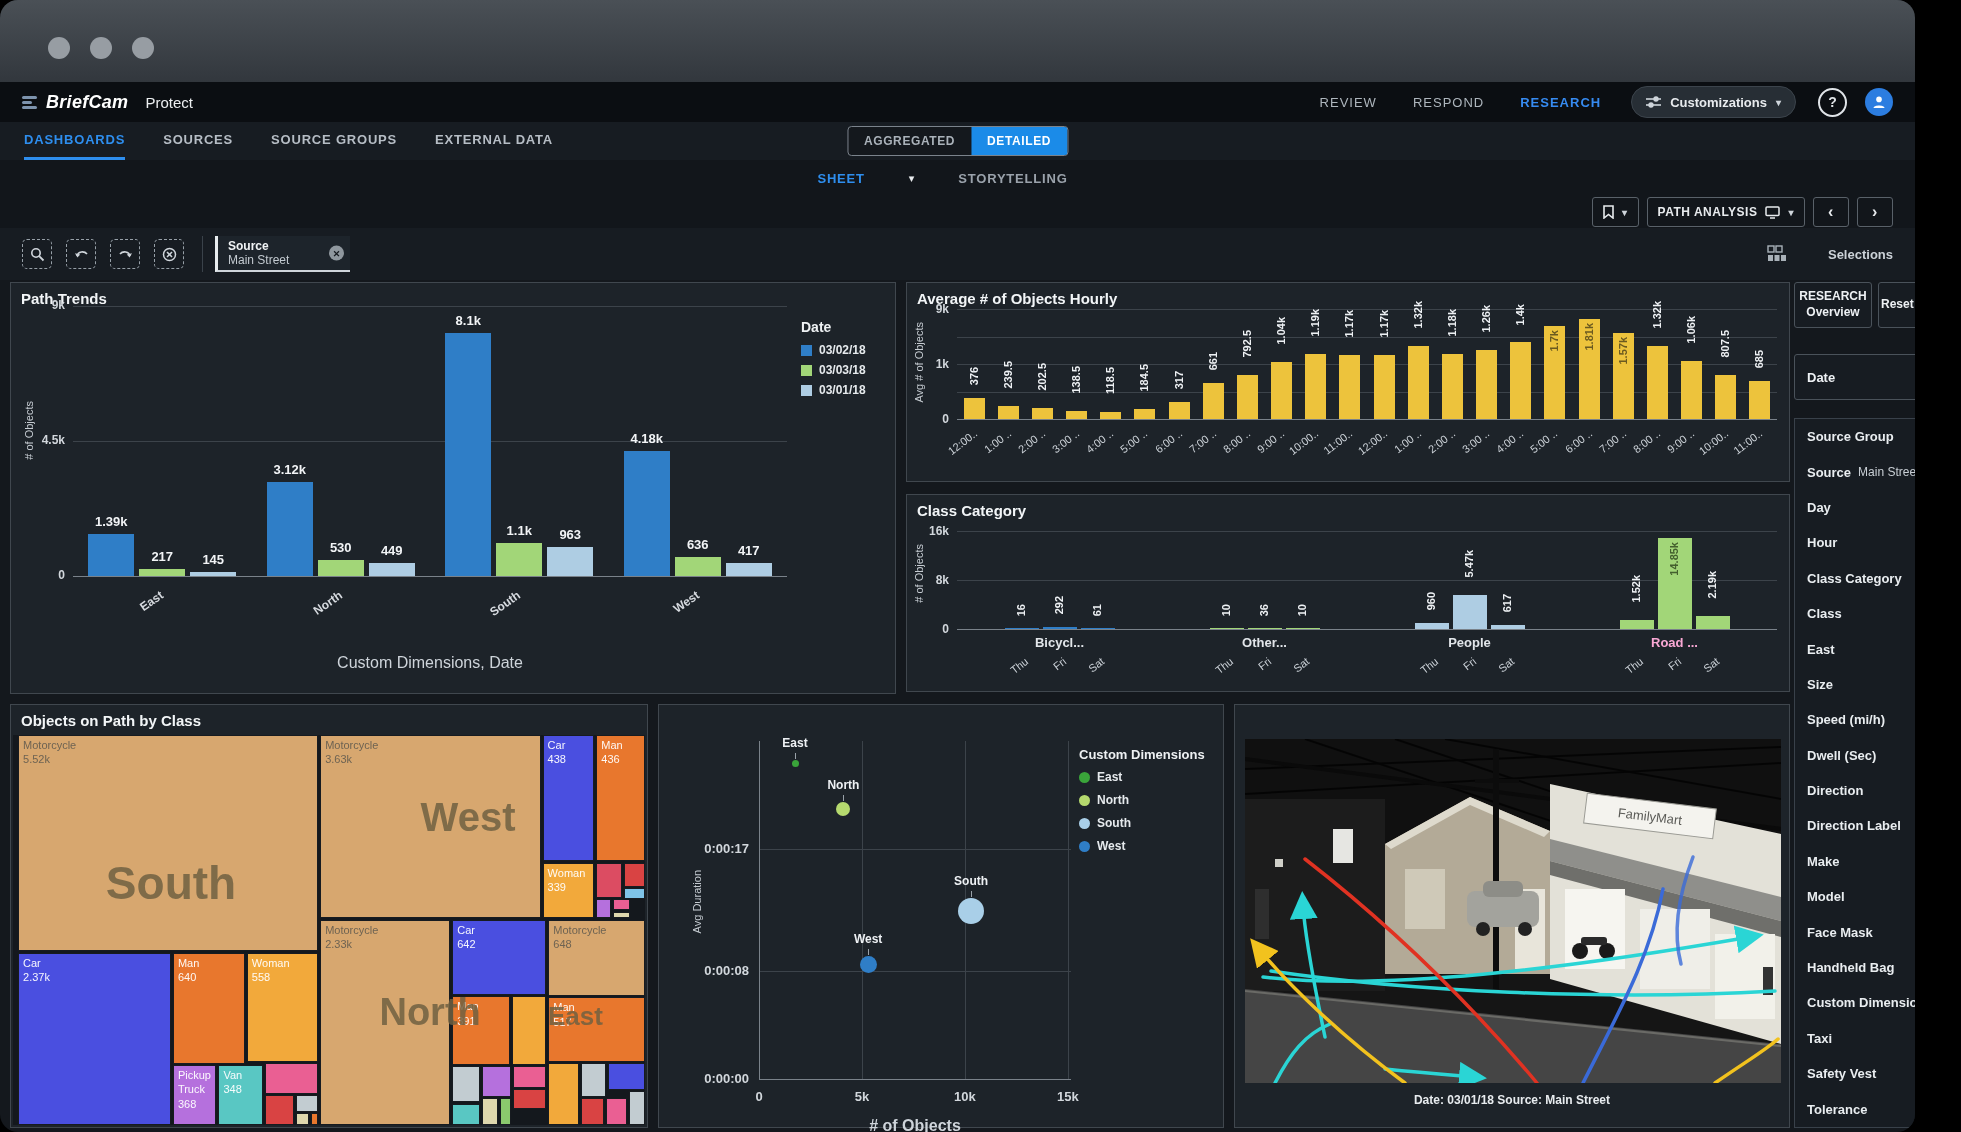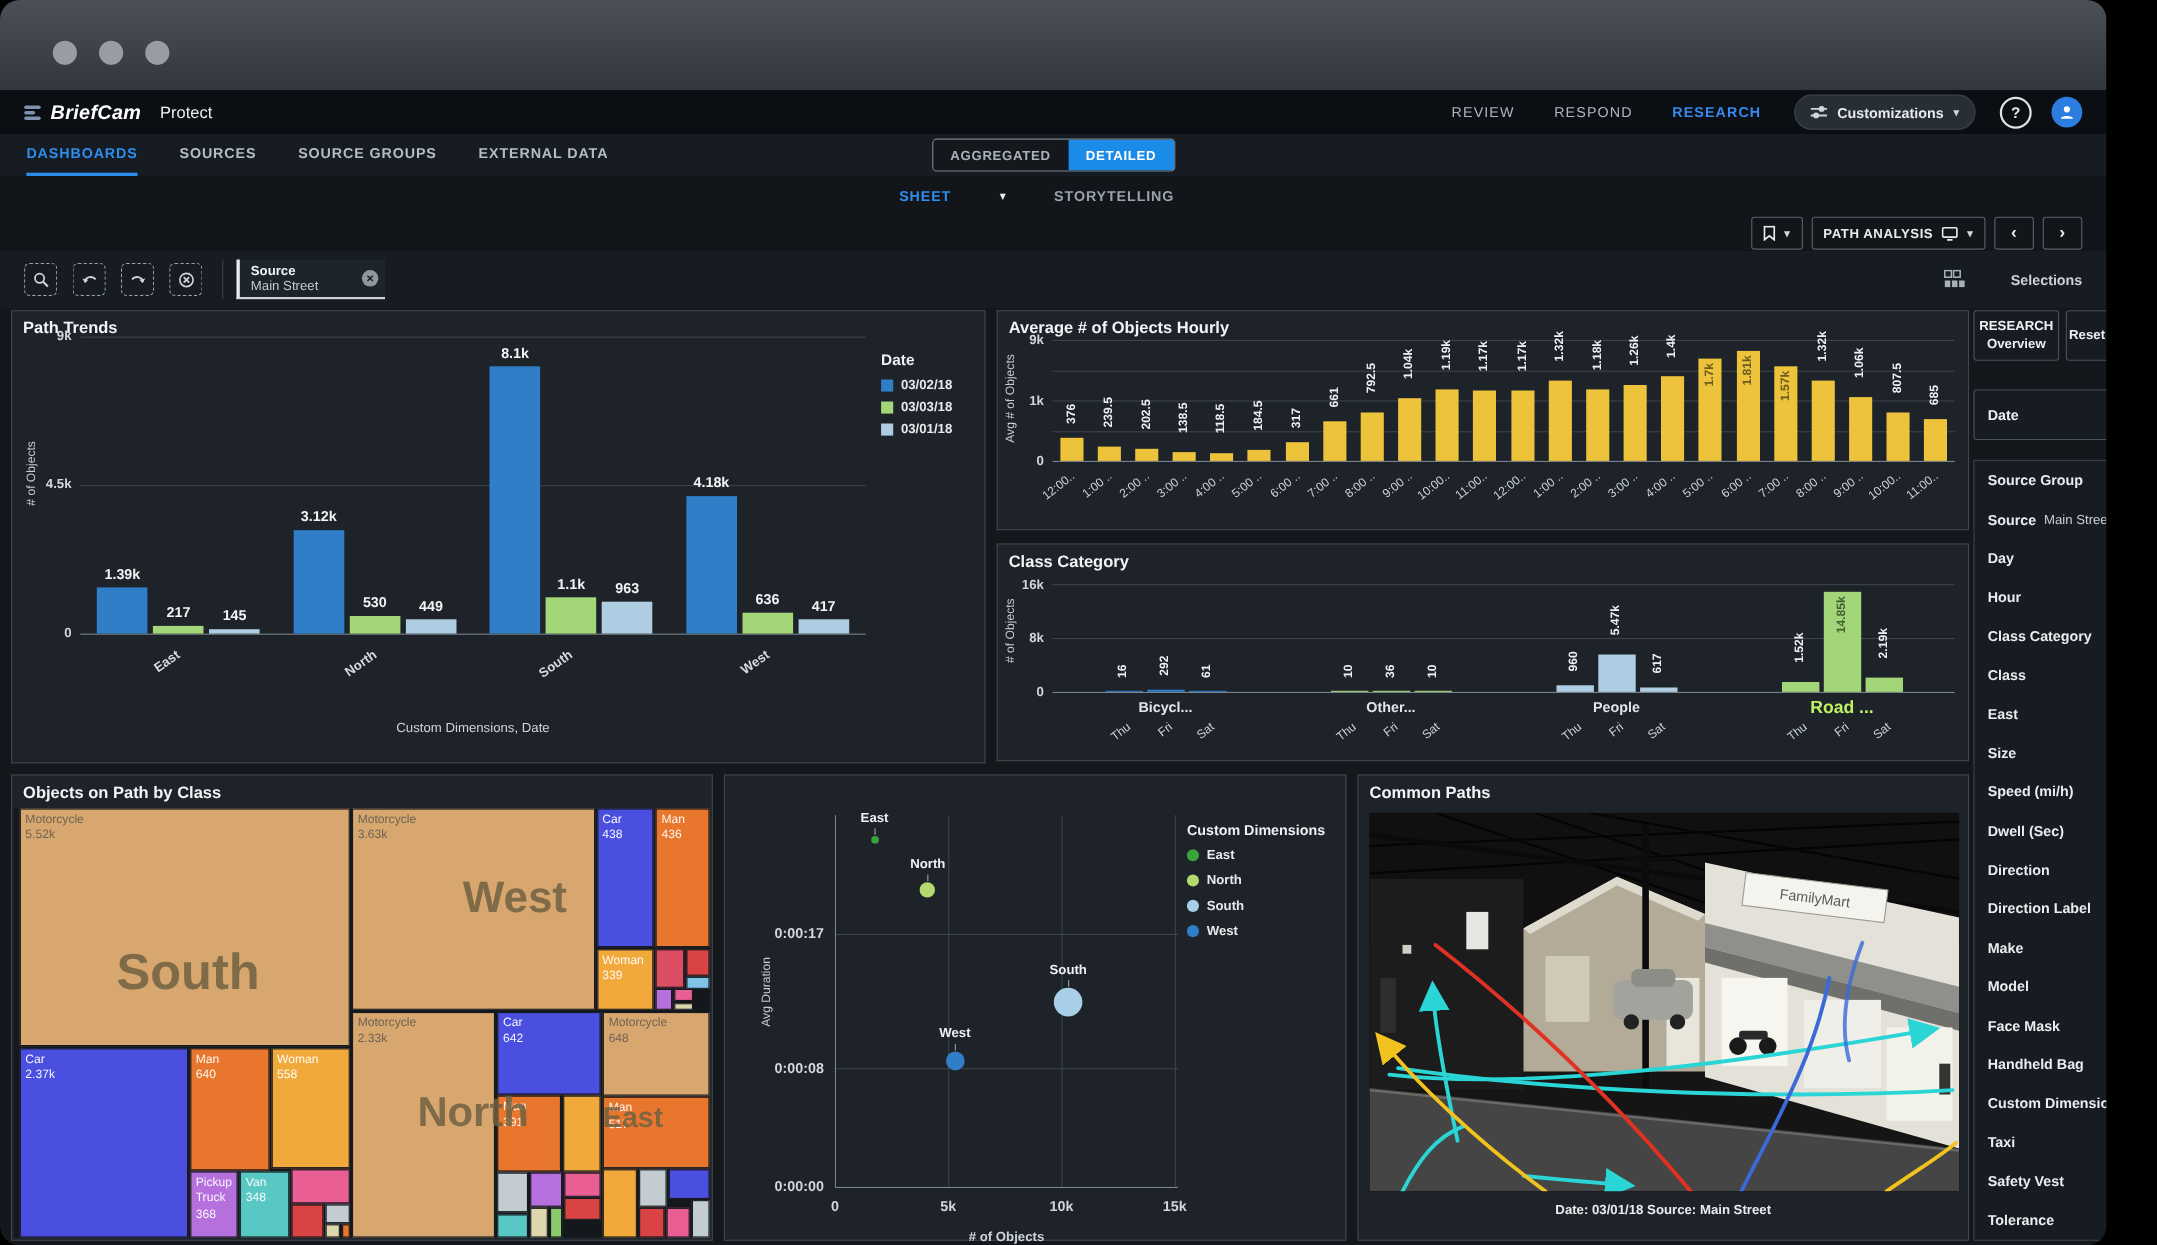--- a/index.html
+++ b/index.html
@@ -415,7 +415,7 @@
           <div class="bar" style="left: 788.5px; top: 120.586px; width: 34px; height: 13.4138px; background: rgb(162, 214, 120);"></div>
           <div class="vlabelV" style="left: 798.5px; top: 75.5863px;">2.19k</div>
           <div class="xlab" style="left: 766.5px; width: 40px; top: 160px;">Sat</div>
-          <div class="axtitle" style="left: 707.5px; width: 120px; top: 140px; font-weight: bold; color: #bef264; font-size: 16px;">Road ...</div>
+          <div class="axtitle" style="left: 707.5px; width: 120px; top: 140px; font-weight: bold; color: #f9a8d4; font-size: 13px;">Road ...</div>
         </div>
   </div>
 

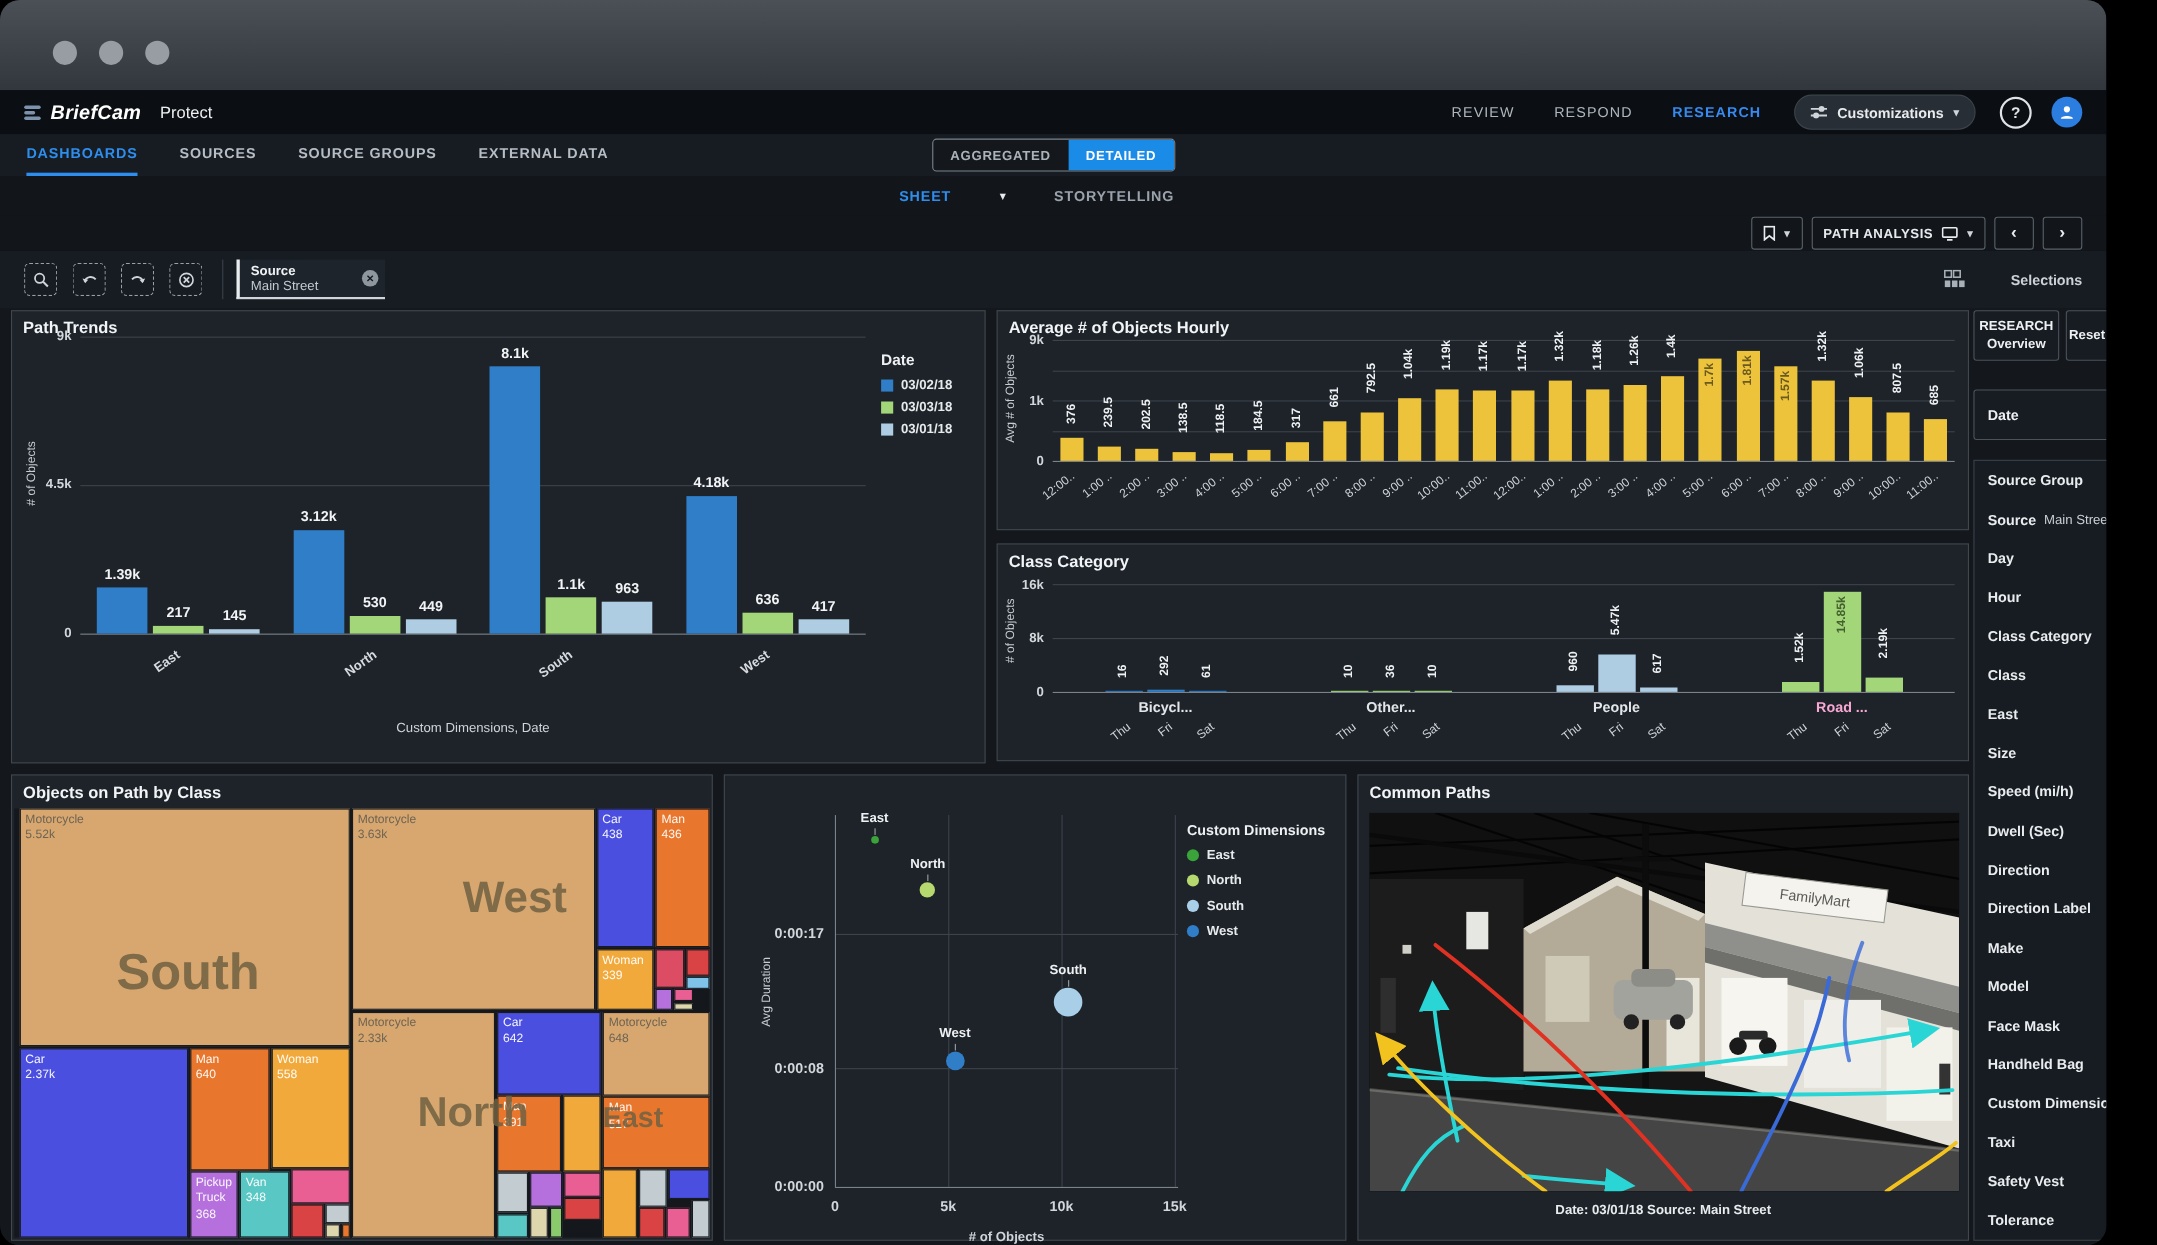--- a/index.html
+++ b/index.html
@@ -61,7 +61,7 @@
   .vlabelV{position:absolute;font-size:11px;font-weight:bold;color:#eef1f4;writing-mode:vertical-rl;transform:rotate(180deg);white-space:nowrap;}
   .xlab{position:absolute;font-size:11px;color:#ccd2d8;white-space:nowrap;text-align:right;transform-origin:100% 0;transform:rotate(-38deg);}
   .xlabB{position:absolute;font-size:12px;font-weight:bold;color:#d6dadf;white-space:nowrap;text-align:right;transform-origin:100% 0;transform:rotate(-35deg);}
-  .axtitle{position:absolute;font-size:12px;color:#ced4da;text-align:center;}
+  .axtitle{position:absolute;font-size:16px;color:#ced4da;text-align:center;}
   .ylabrot{position:absolute;font-size:11px;color:#c6ccd2;writing-mode:vertical-rl;transform:rotate(180deg);white-space:nowrap;}
   .legtitle{font-size:14px;font-weight:bold;color:#eef1f3;margin-bottom:8px;}
   .legitem{display:flex;align-items:center;gap:7px;margin-bottom:6px;}

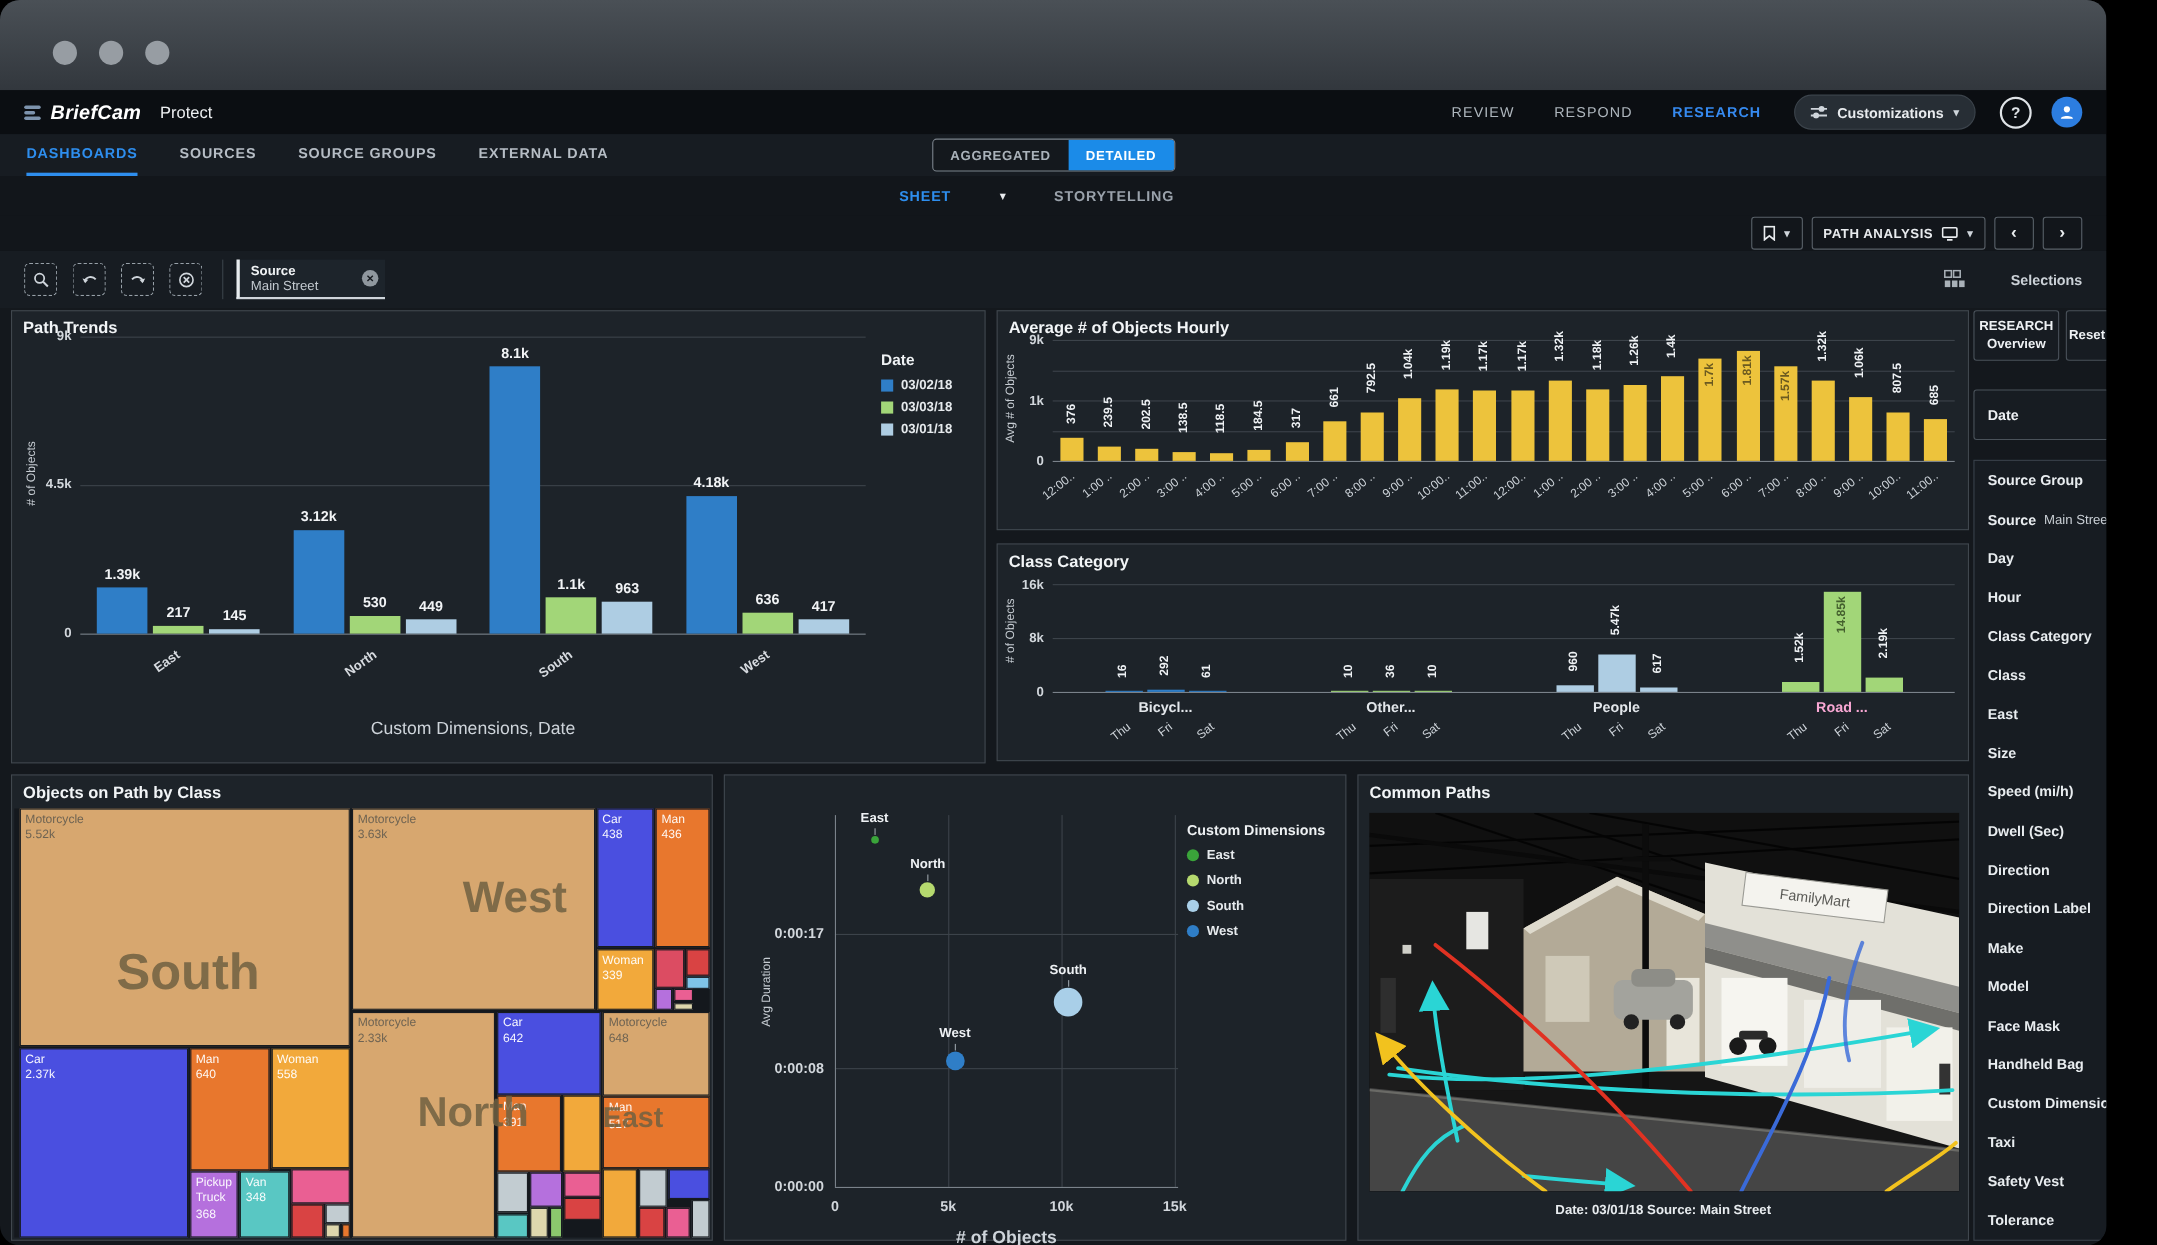--- a/index.html
+++ b/index.html
@@ -597,7 +597,6 @@
   </div>
 
   <div class="panel" id="p-cp" style="left:1234px;top:704px;width:556px;height:424px">
-    <h3>Common Paths</h3>
     <div id="cp-imgwrap">
           <svg width="536" height="344" viewBox="0 0 536 344">
             <defs>

